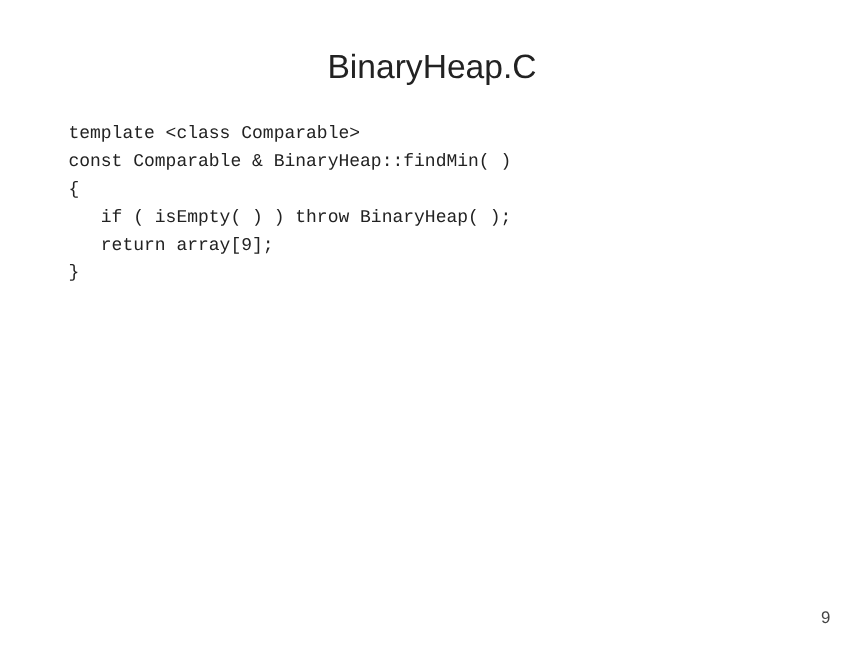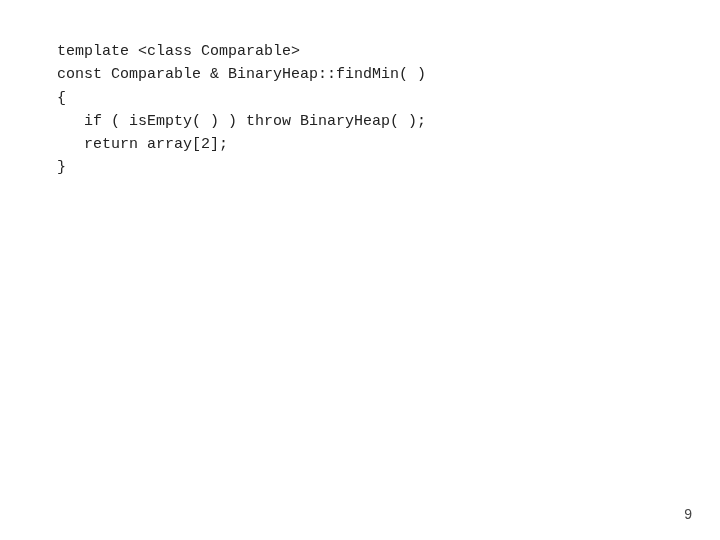--- a/index.html
+++ b/index.html
@@ -66,6 +66,7 @@
 <body>
 
 <div class="slide-container">
+  <h1 class="slide-title">BinaryHeap.C</h1>
 
   <div class="code-block">
     <pre><span>template &lt;class Comparable&gt;</span>

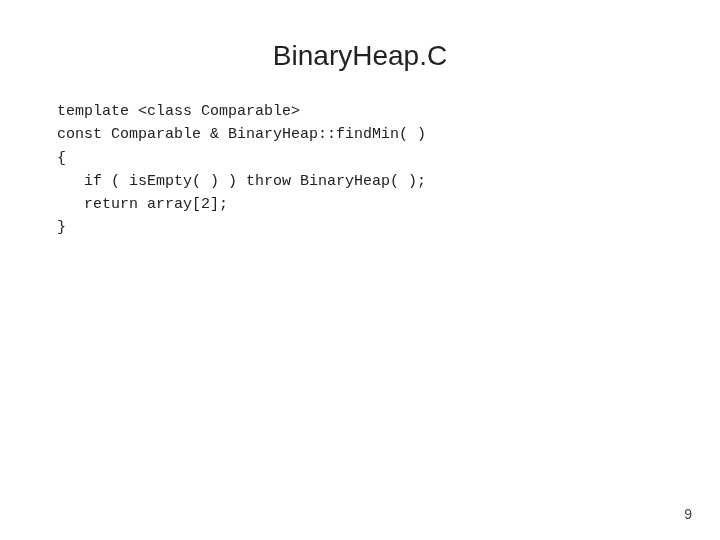--- a/index.html
+++ b/index.html
@@ -73,7 +73,7 @@
 <span>const Comparable &amp; BinaryHeap::findMin( )</span>
 <span>{</span>
 <span>   if ( isEmpty( ) ) throw BinaryHeap( );</span>
-<span>   return array[2];</span>
+<span>   return array[9];</span>
 <span>}</span></pre>
   </div>
 

